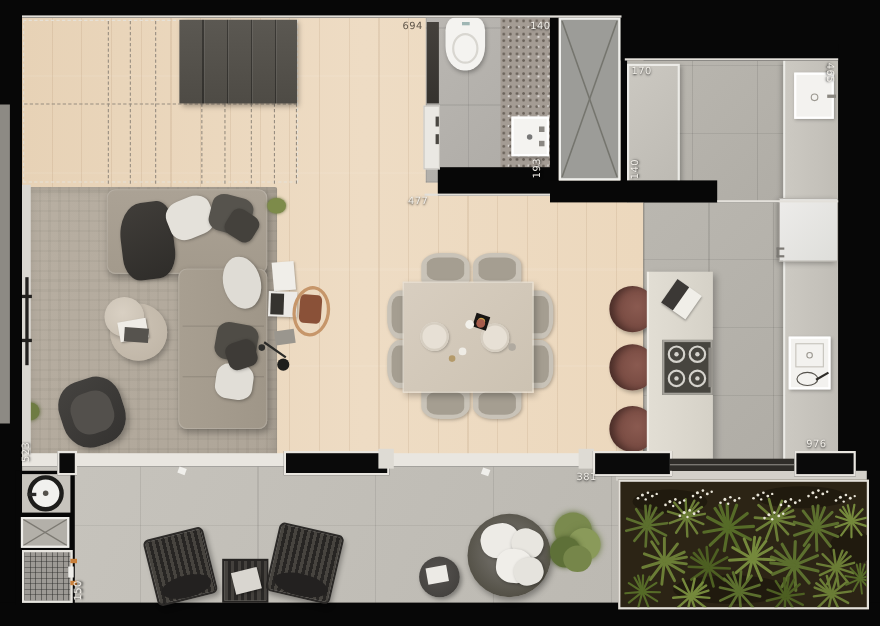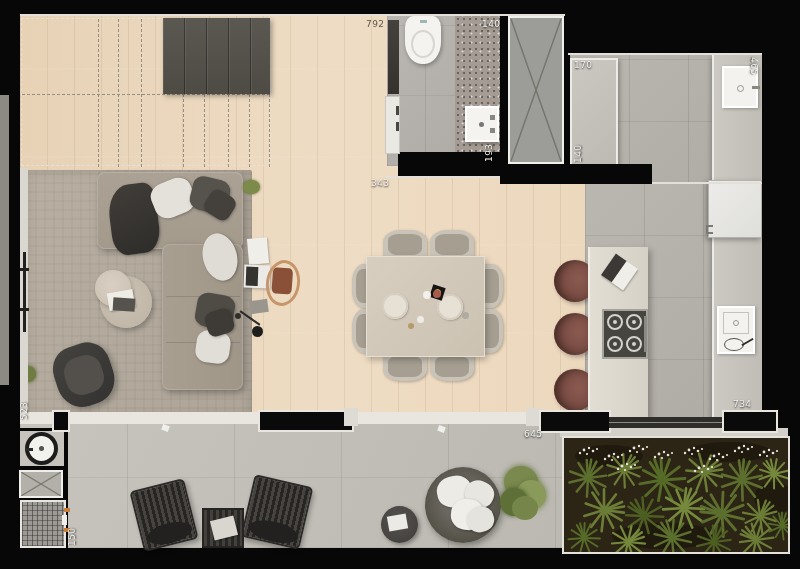--- a/index.html
+++ b/index.html
@@ -398,7 +398,7 @@
     <div class="a" style="left:14px;top:34px;width:26px;height:24px;background:#76864a;border-radius:50%;"></div>
   </div>
 
-  <span class="dim dark" style="left:366px;top:19px;">792</span>
+  <span class="dim dark" style="left:366px;top:19px;">694</span>
   <span class="dim" style="left:482px;top:19px;">140</span>
   <span class="dim v" style="left:484px;top:162px;">193</span>
   <span class="dim" style="left:371px;top:178px;">343</span>

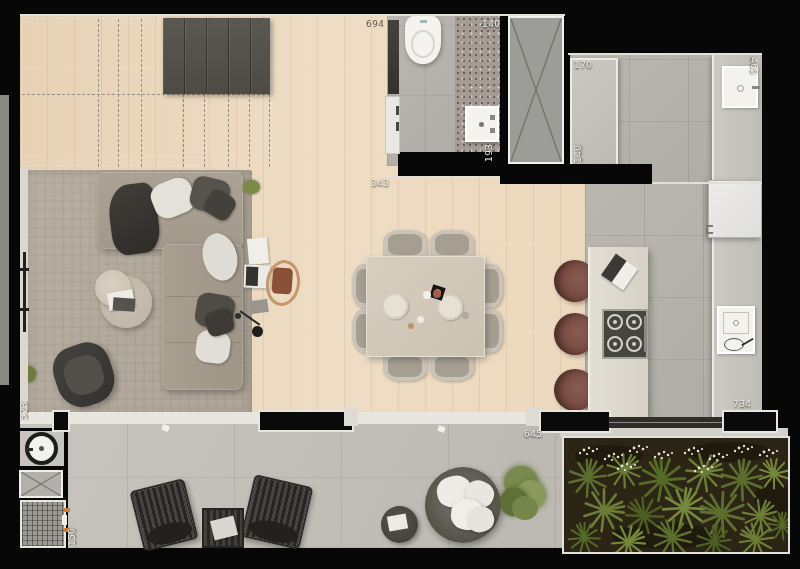--- a/index.html
+++ b/index.html
@@ -401,7 +401,7 @@
   <span class="dim dark" style="left:366px;top:19px;">694</span>
   <span class="dim" style="left:482px;top:19px;">140</span>
   <span class="dim v" style="left:484px;top:162px;">193</span>
-  <span class="dim" style="left:371px;top:178px;">343</span>
+  <span class="dim" style="left:371px;top:178px;">477</span>
   <span class="dim" style="left:574px;top:60px;">170</span>
   <span class="dim v" style="left:573px;top:163px;">140</span>
   <span class="dim vr" style="left:759px;top:57px;">465</span>

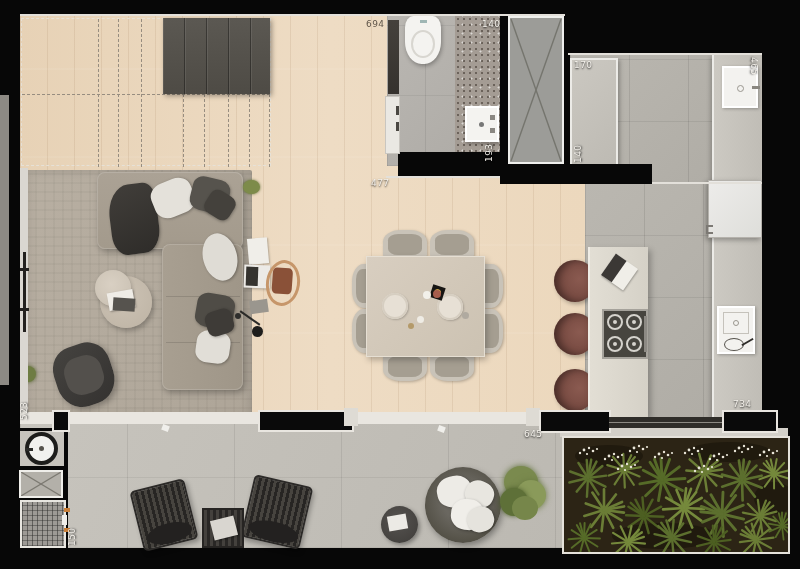--- a/index.html
+++ b/index.html
@@ -405,7 +405,7 @@
   <span class="dim" style="left:574px;top:60px;">170</span>
   <span class="dim v" style="left:573px;top:163px;">140</span>
   <span class="dim vr" style="left:759px;top:57px;">465</span>
-  <span class="dim" style="left:733px;top:399px;">734</span>
+  <span class="dim" style="left:733px;top:399px;">976</span>
   <span class="dim" style="left:524px;top:429px;">645</span>
   <span class="dim v" style="left:19px;top:420px;">523</span>
   <span class="dim v" style="left:67px;top:546px;">150</span>

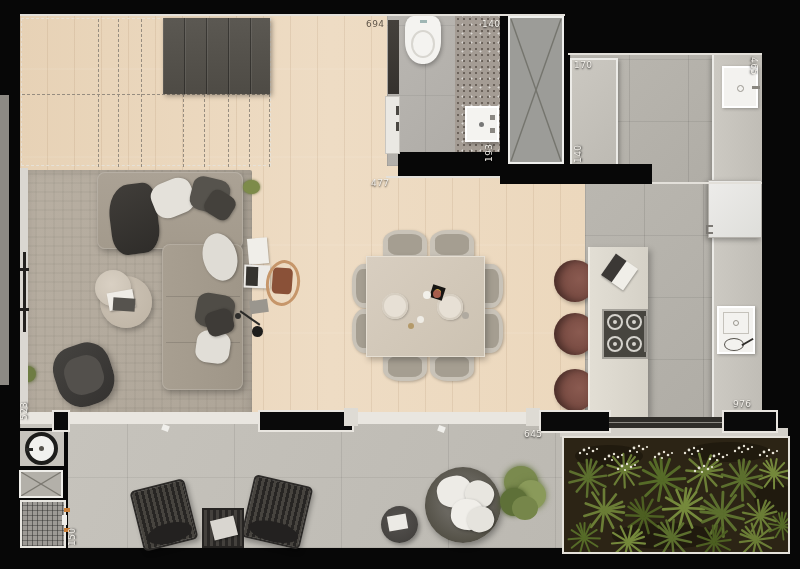--- a/index.html
+++ b/index.html
@@ -406,7 +406,7 @@
   <span class="dim v" style="left:573px;top:163px;">140</span>
   <span class="dim vr" style="left:759px;top:57px;">465</span>
   <span class="dim" style="left:733px;top:399px;">976</span>
-  <span class="dim" style="left:524px;top:429px;">645</span>
+  <span class="dim" style="left:524px;top:429px;">381</span>
   <span class="dim v" style="left:19px;top:420px;">523</span>
   <span class="dim v" style="left:67px;top:546px;">150</span>
 

